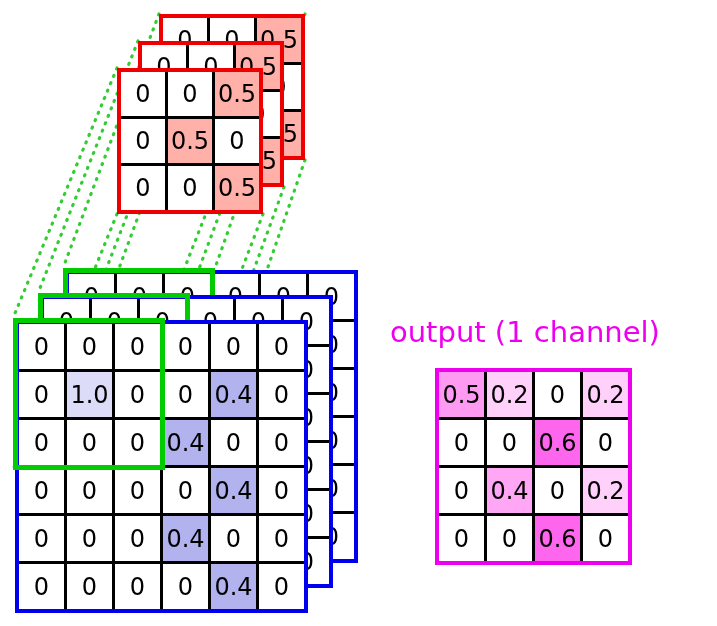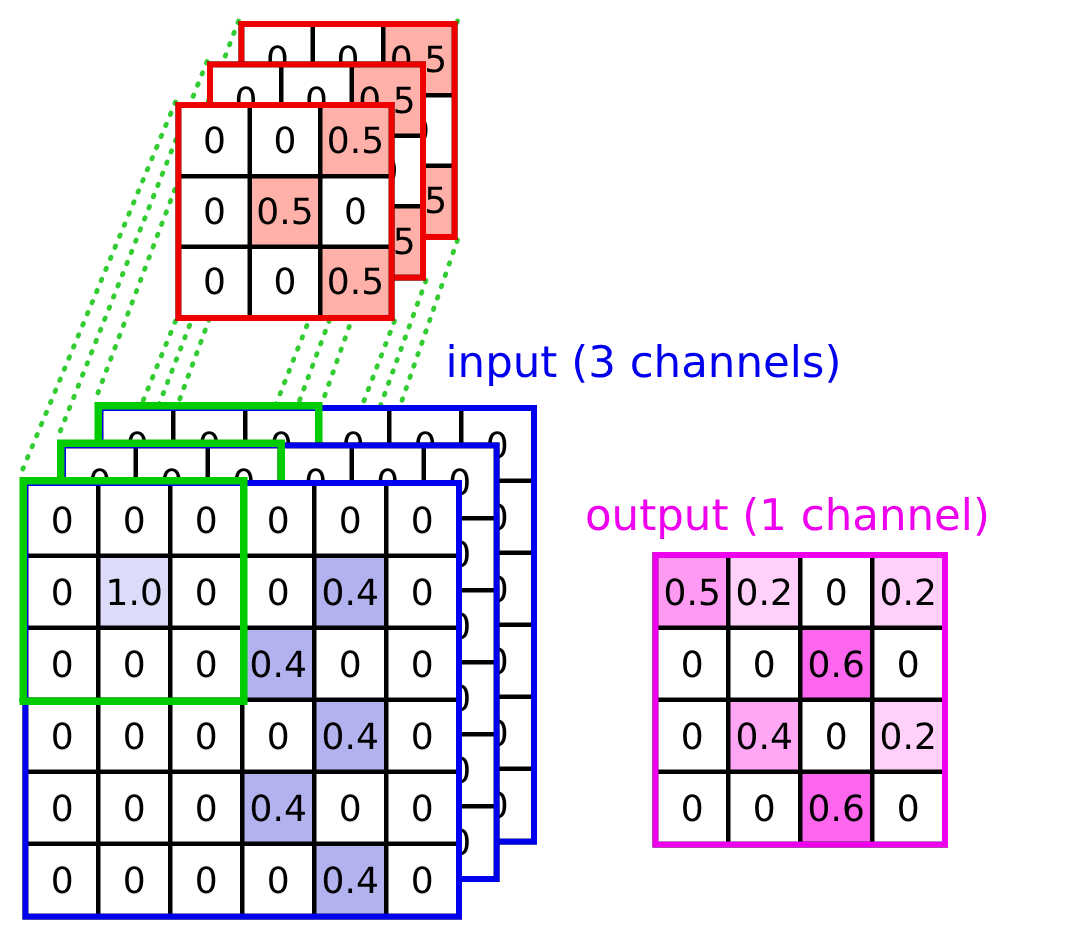--- a/index.html
+++ b/index.html
@@ -241,7 +241,6 @@
     </div>
   <div class="rf-box" style="left:13px; top:318px;"></div>
 
-  <div class="label label-input" style="left:297px; top:224px;">input (3 channels)</div>
 
   <div class="label label-output" style="left:390px; top:326px;">output (1 channel)</div>
 

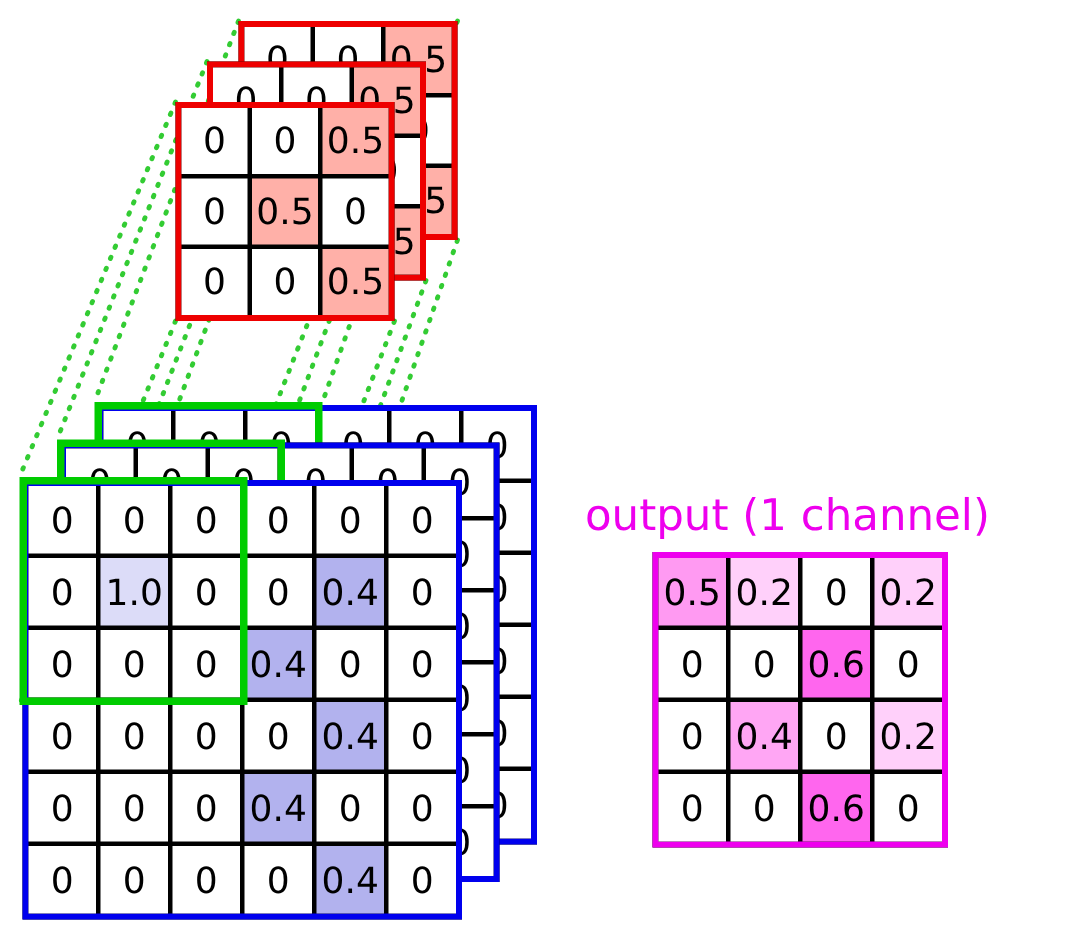--- a/index.html
+++ b/index.html
@@ -242,7 +242,7 @@
   <div class="rf-box" style="left:13px; top:318px;"></div>
 
 
-  <div class="label label-output" style="left:390px; top:326px;">output (1 channel)</div>
+  <div class="label label-output" style="left:390px; top:315px;">output (1 channel)</div>
 
   <div class="grid output-grid" style="left: 435px; top: 368px; grid-template-columns: repeat(4, auto);">
       <div class="cell" style="background: rgb(255, 154, 242);">0.5</div>

